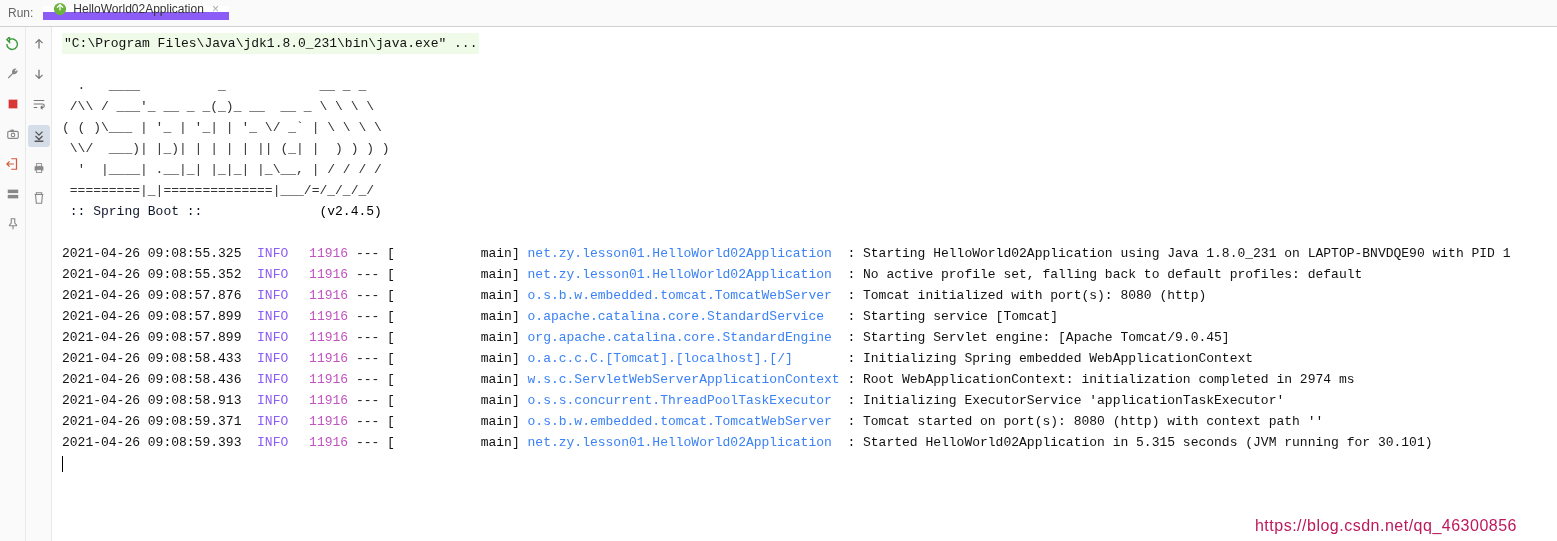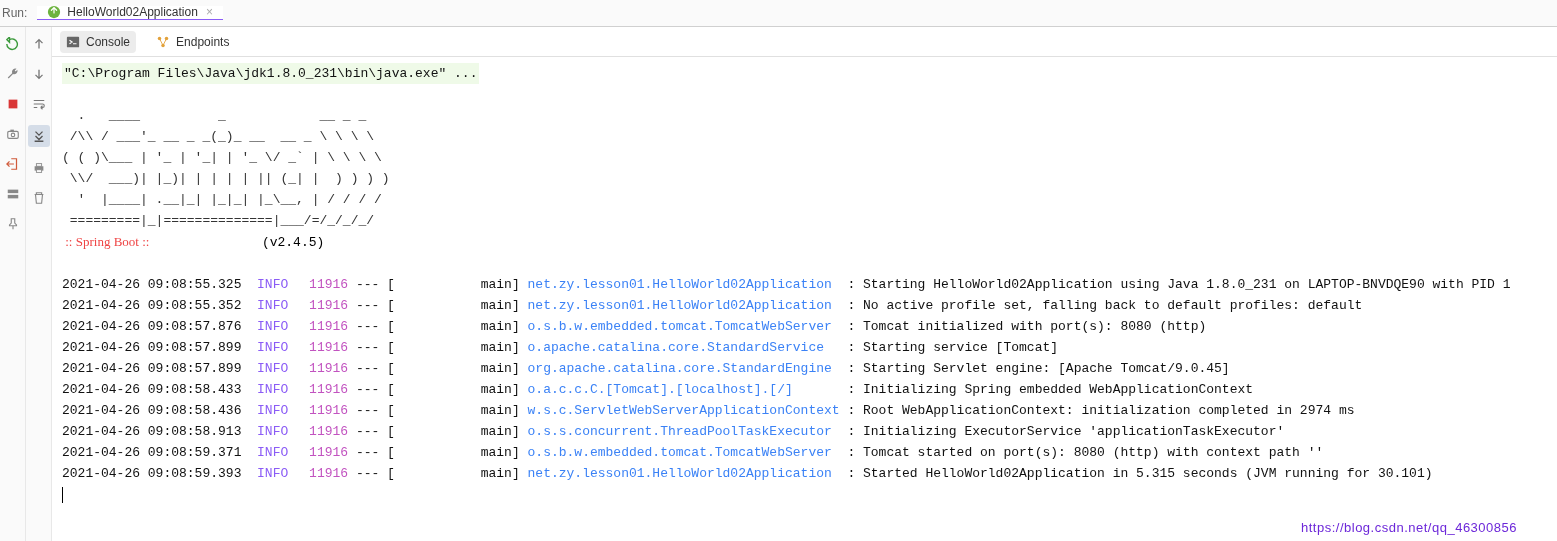--- a/index.html
+++ b/index.html
@@ -18,7 +18,7 @@
     height: 27px;
     background: #fafafa;
     border-bottom: 1px solid #d0d0d0;
-    padding-left: 2px;
+    padding-left: 8px;
   }
   .run-label { color: #666; margin-right: 10px; }
   .run-tab {

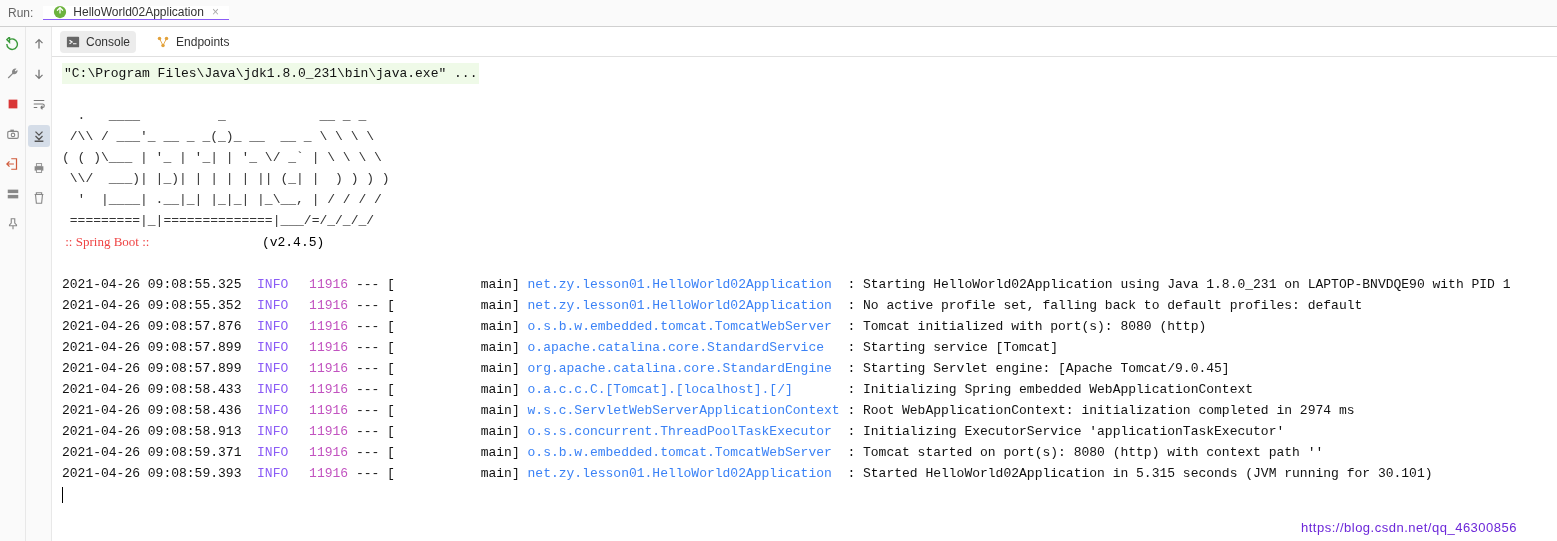--- a/index.html
+++ b/index.html
@@ -22,10 +22,10 @@
   }
   .run-label { color: #666; margin-right: 10px; }
   .run-tab {
-    display: flex; align-items: flex-end;
+    display: flex; align-items: center;
     height: 14px;
     padding: 0 10px;
-    border-bottom: 1px solid #8b5cf6;
+    border-bottom: 8px solid #8b5cf6;
     background: #fff;
   }
   .run-tab .spring-icon { width:14px; height:14px; margin-right:6px; }

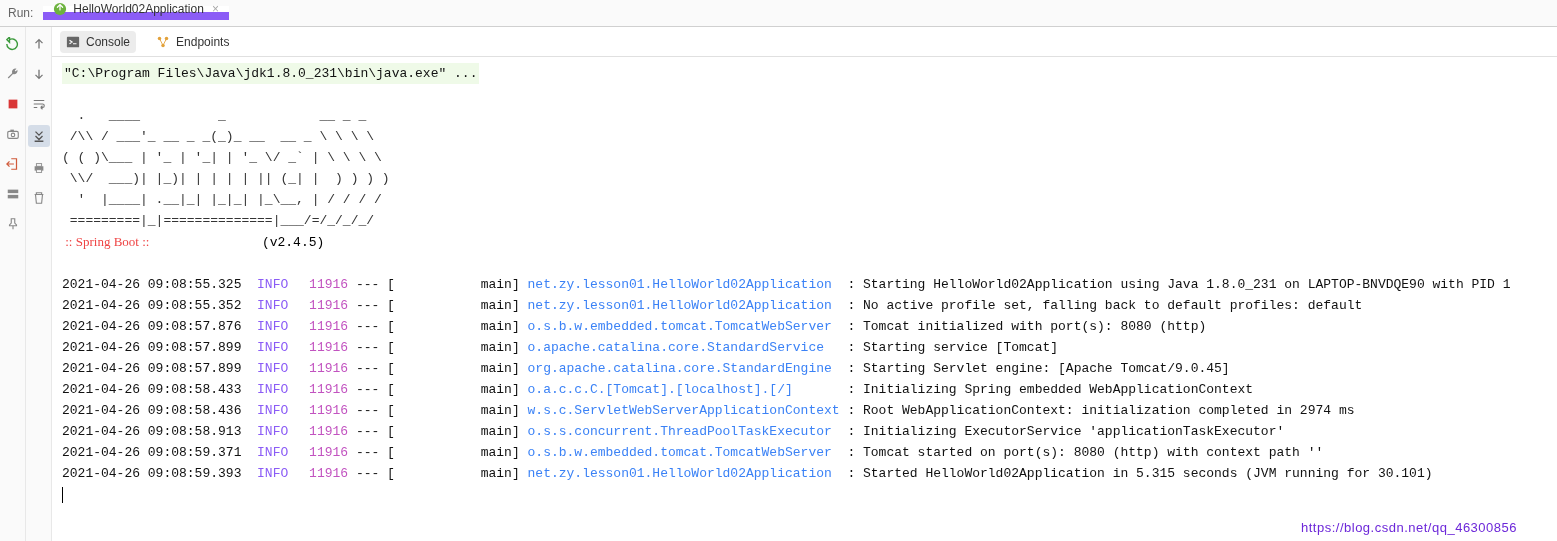--- a/index.html
+++ b/index.html
@@ -184,24 +184,6 @@
     </div>
 
     <div class="main-pane">
-      <div class="tab-row">
-        <div class="subtab active">
-          <span class="ico"><svg viewBox="0 0 16 16">
-                <rect x="1" y="2" width="14" height="12" rx="1" fill="#666"></rect>
-                <path d="M4 6l3 2-3 2M8 10h4" stroke="#fff" stroke-width="1.3" fill="none"></path>
-              </svg></span>
-          <span>Console</span>
-        </div>
-        <div class="subtab">
-          <span class="ico"><svg viewBox="0 0 16 16">
-                <circle cx="4" cy="4" r="2" fill="#e2a13a"></circle>
-                <circle cx="12" cy="4" r="2" fill="#e2a13a"></circle>
-                <circle cx="8" cy="12" r="2" fill="#e2a13a"></circle>
-                <path d="M4 4L8 12L12 4" stroke="#e2a13a" fill="none"></path>
-              </svg></span>
-          <span>Endpoints</span>
-        </div>
-      </div>
 
       <div class="console" id="console"><span class="cmd-line">"C:\Program Files\Java\jdk1.8.0_231\bin\java.exe" ...</span>
 

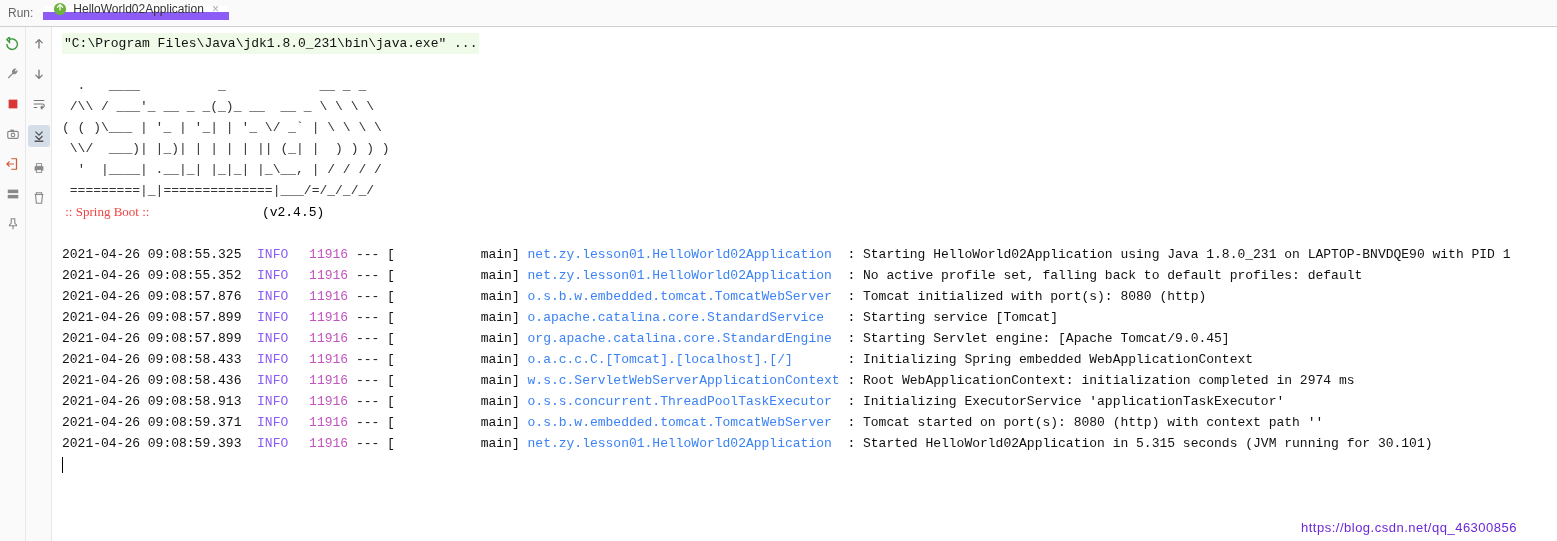--- a/index.html
+++ b/index.html
@@ -76,7 +76,7 @@
   }
   .cmd-line { background:#effae8; display:inline-block; padding:0 2px; }
   .banner-dim { color:#333; }
-  .spring-label { color:#ef4444;font-family:Liberation Serif, serif; }
+  .spring-label { color:#0f172a; }
   .version-dim { color:#000000; }
   .info { color:#8b5cf6; }
   .pid  { color:#c253c0;margin-left:13px; }

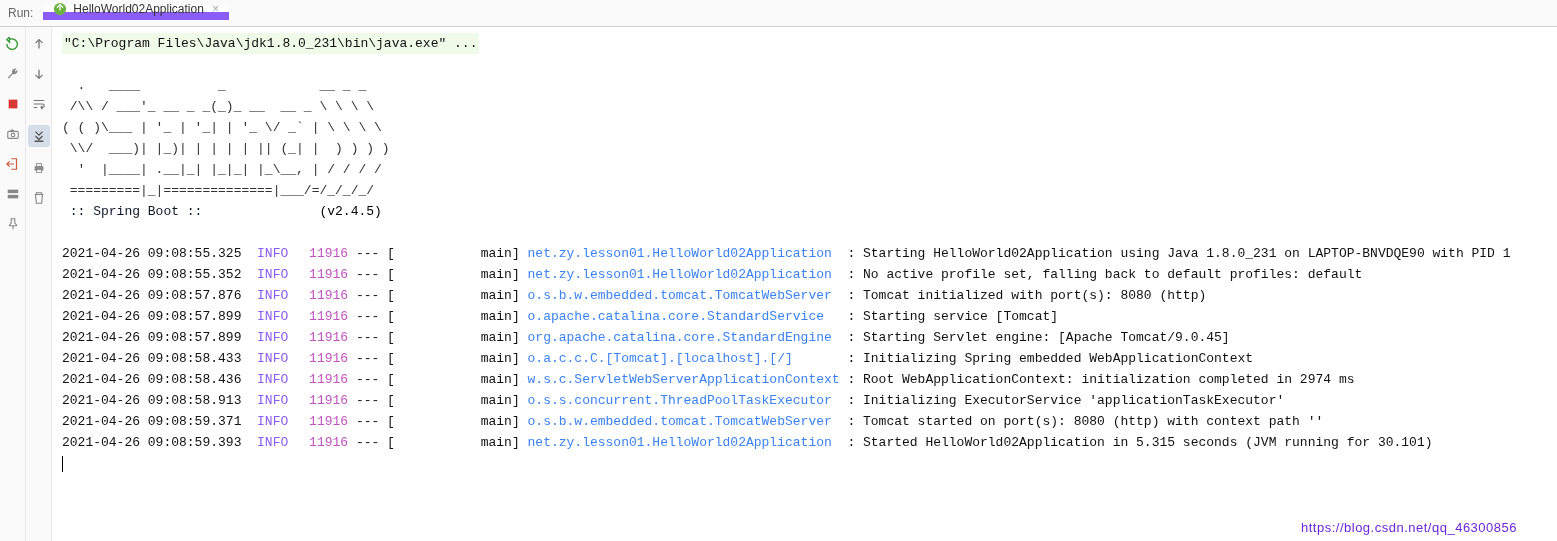--- a/index.html
+++ b/index.html
@@ -85,7 +85,7 @@
   .cursor-line { display:inline-block; width:1px; height:16px; background:#000; vertical-align:middle; }
   .watermark {
     position:absolute; right:40px; bottom:6px;
-    color:#6d28d9; font-size:13px; pointer-events:none; letter-spacing:0.5px;
+    color:#be185d; font-size:16px; pointer-events:none; letter-spacing:0.5px;
   }
 </style>
 </head>

